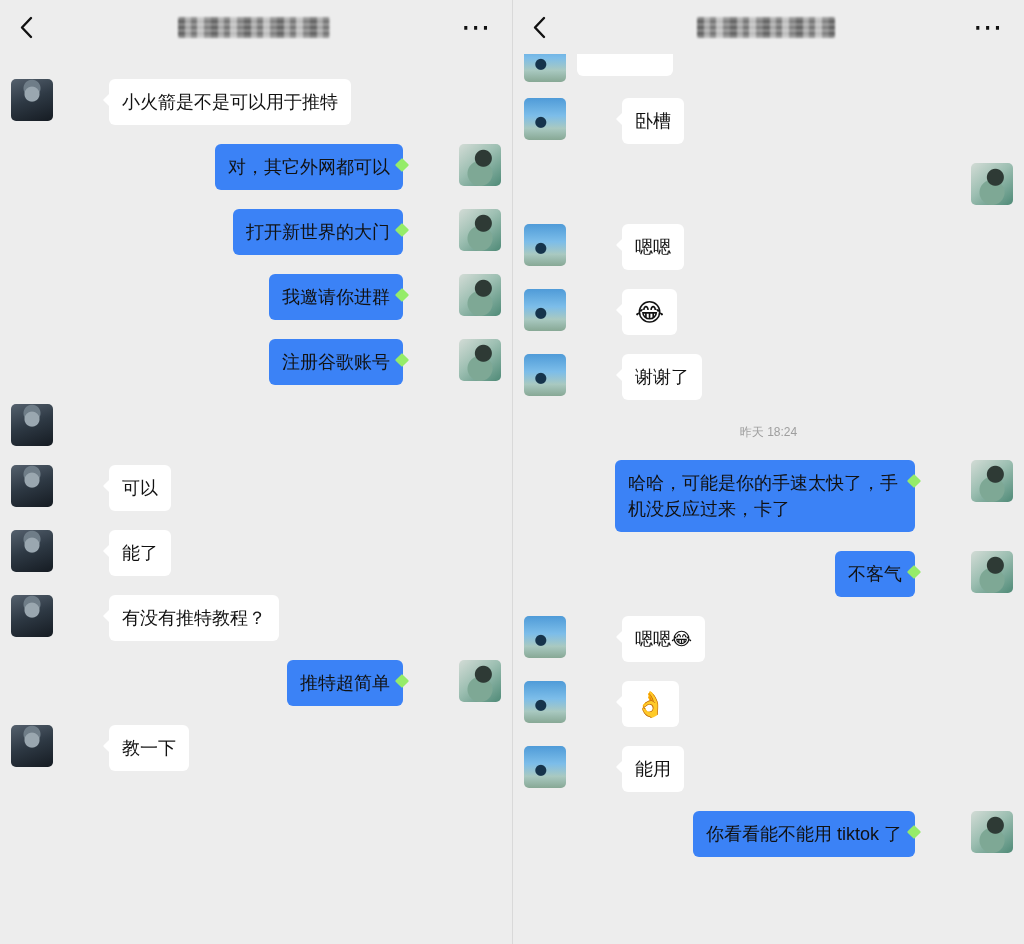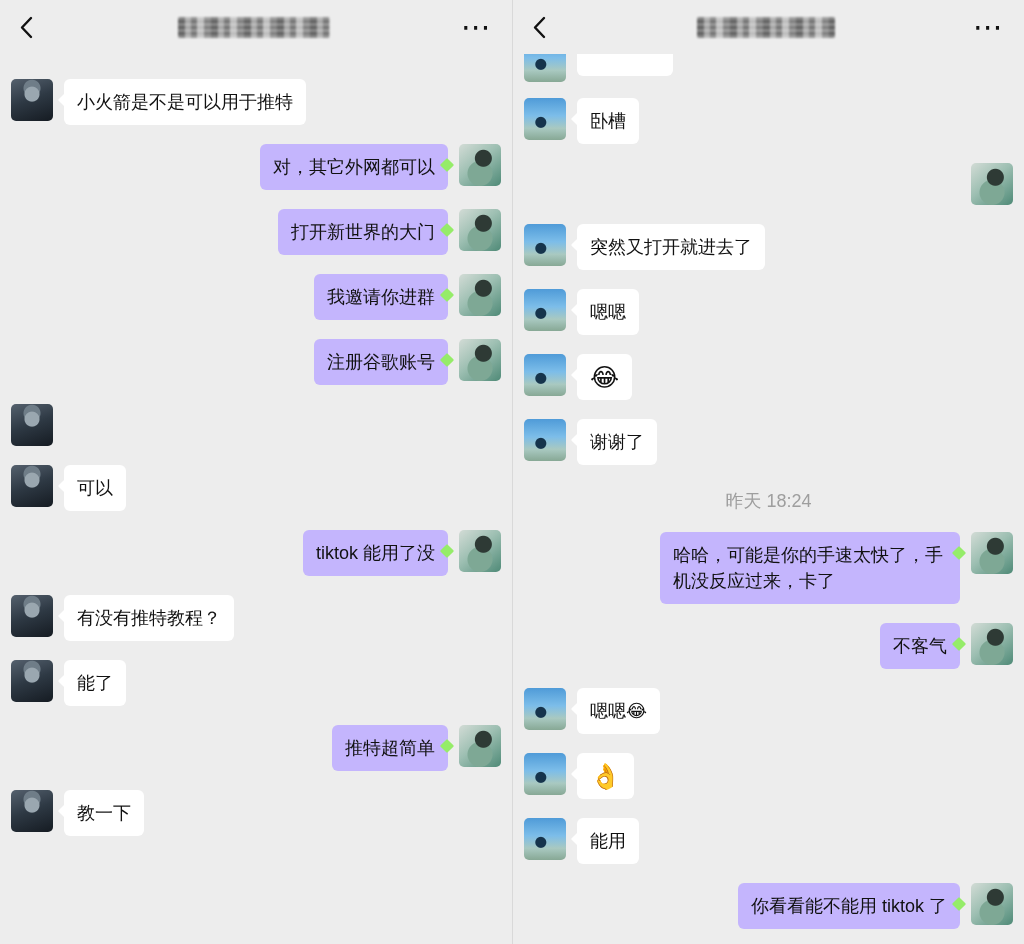--- a/index.html
+++ b/index.html
@@ -54,6 +54,7 @@
     align-items: flex-start;
     padding: 0 11px;
     margin-top: 19px;
+    gap: 45px;
   }
   .row.first { margin-top: 25px; }
   .row.right { flex-direction: row-reverse; }

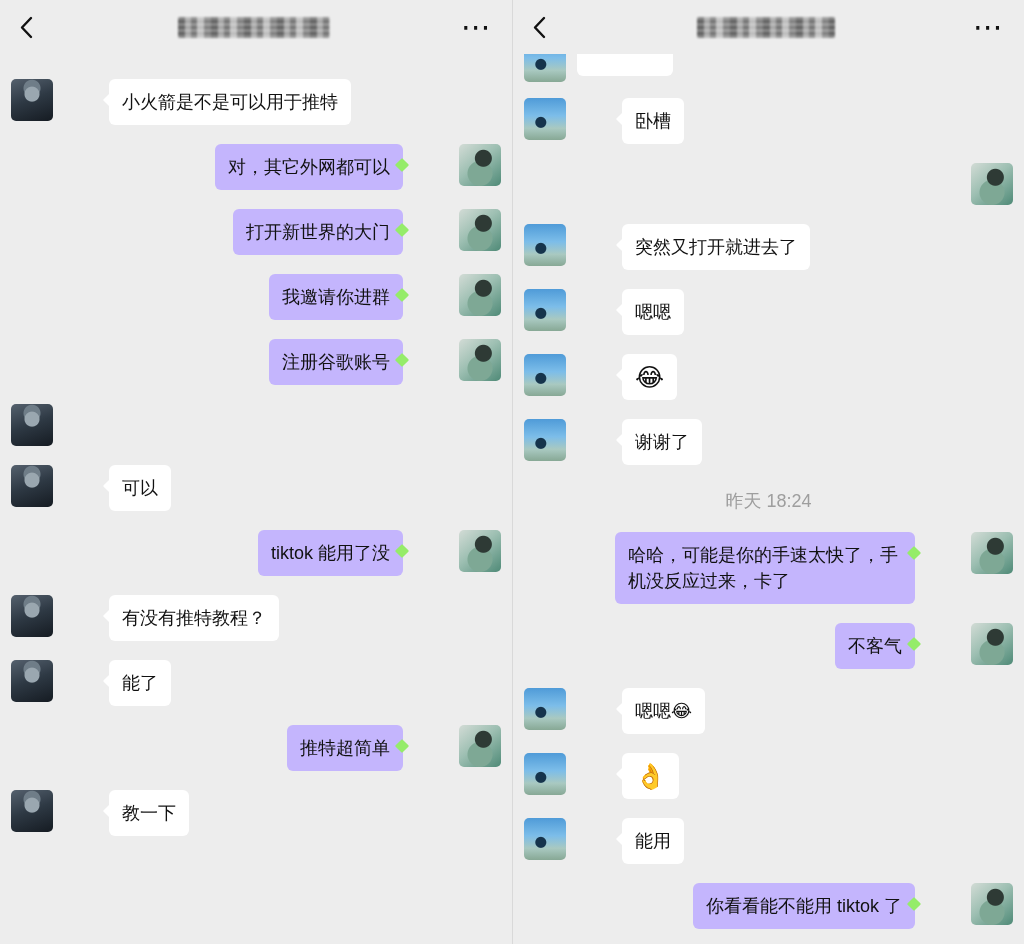--- a/index.html
+++ b/index.html
@@ -92,7 +92,7 @@
     cursor: pointer;
   }
   .row.left .bubble  { background: #ffffff; }
-  .row.right .bubble { background: #c4b5fd; }
+  .row.right .bubble { background: #3b82f6; }
   .bubble::before {
     content: "";
     position: absolute;

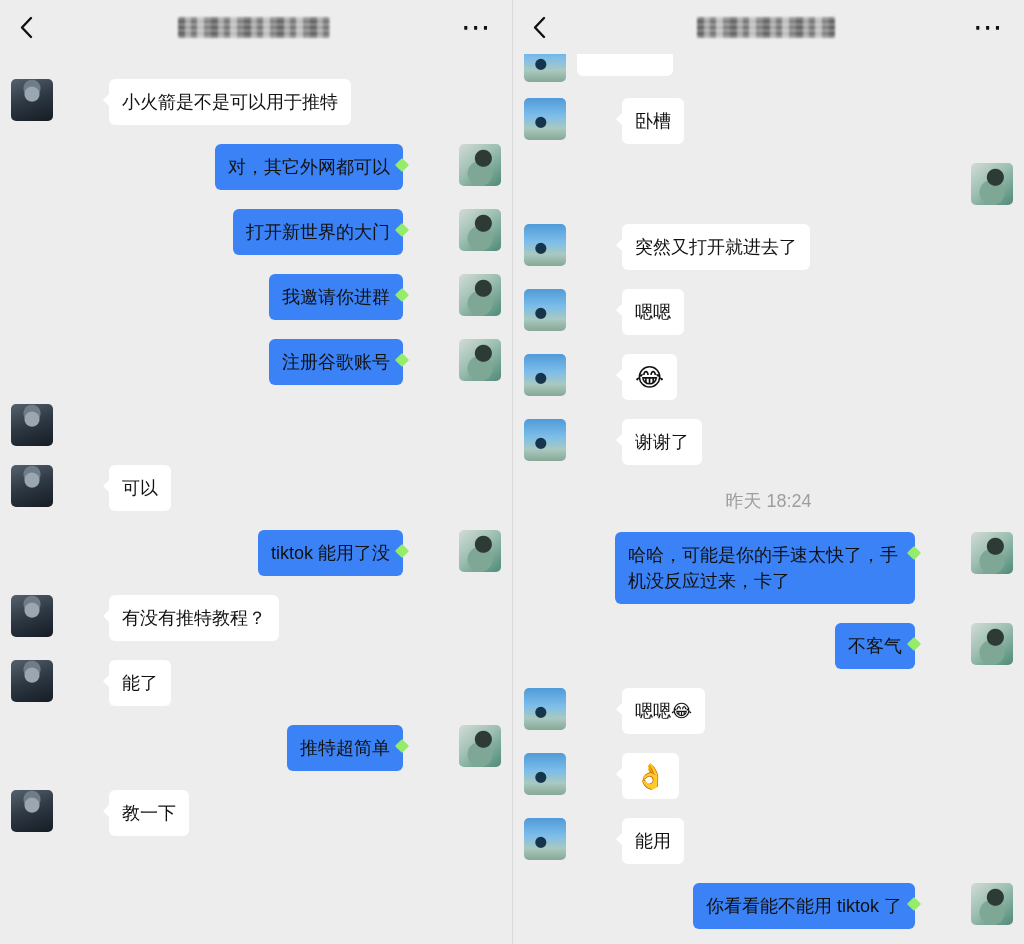--- a/index.html
+++ b/index.html
@@ -264,12 +264,6 @@
       <div class="avatar own"></div>
     </div>
 
-    <div class="row left">
-      <div class="avatar contact-b"></div>
-      <div class="bubble">
-        <span>突然又打开就进去了</span>
-      </div>
-    </div>
 
     <div class="row left">
       <div class="avatar contact-b"></div>

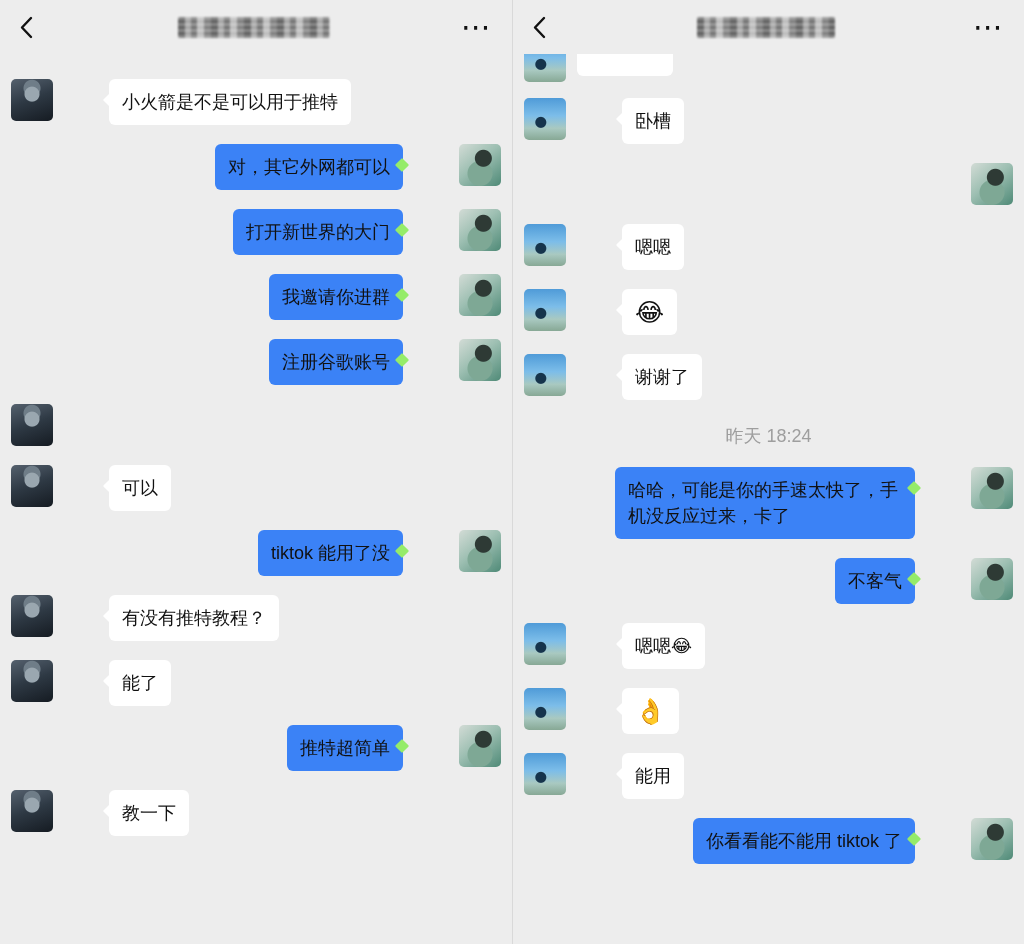--- a/index.html
+++ b/index.html
@@ -109,7 +109,7 @@
   .timestamp {
     text-align: center;
     color: #9e9e9e;
-    font-size: 18px;
+    font-size: 12px;
     margin-top: 24px;
   }
 

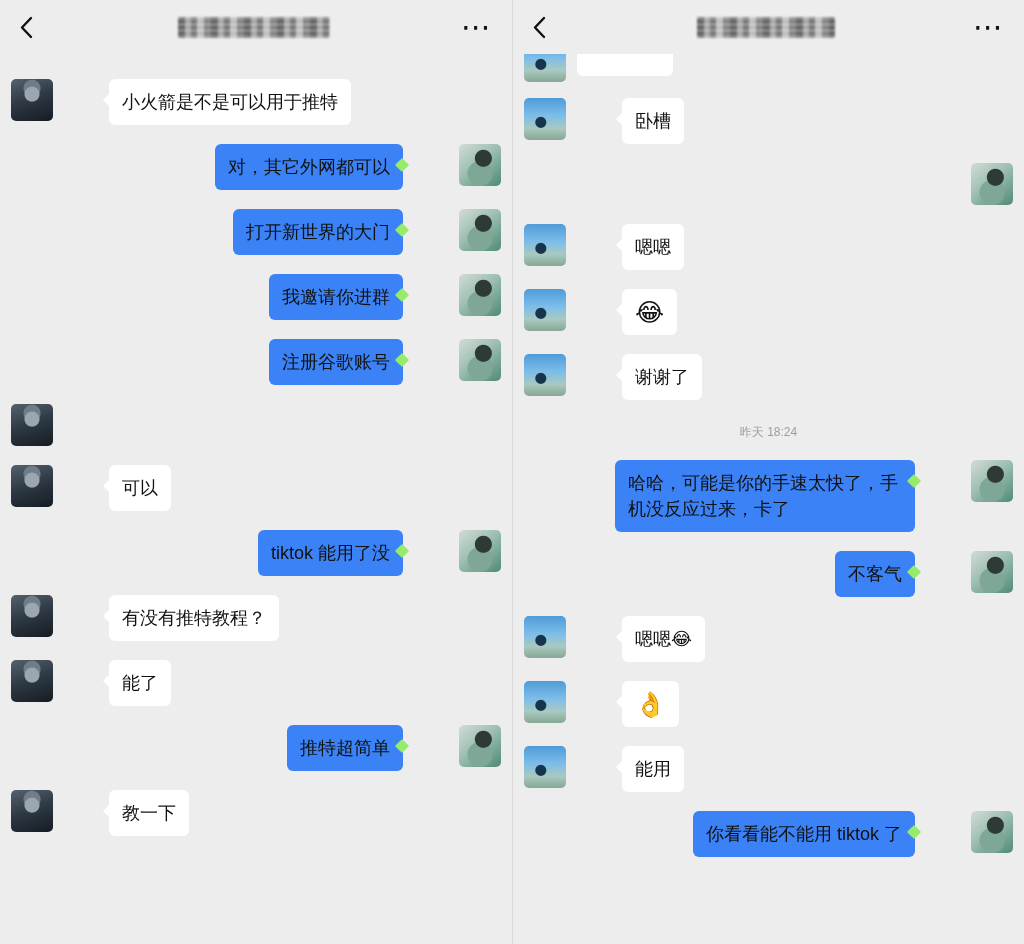--- a/index.html
+++ b/index.html
@@ -196,12 +196,6 @@
       </div>
     </div>
 
-    <div class="row right">
-      <div class="avatar own"></div>
-      <div class="bubble">
-        <span>tiktok 能用了没</span>
-      </div>
-    </div>
 
     <div class="row left">
       <div class="avatar contact-a"></div>

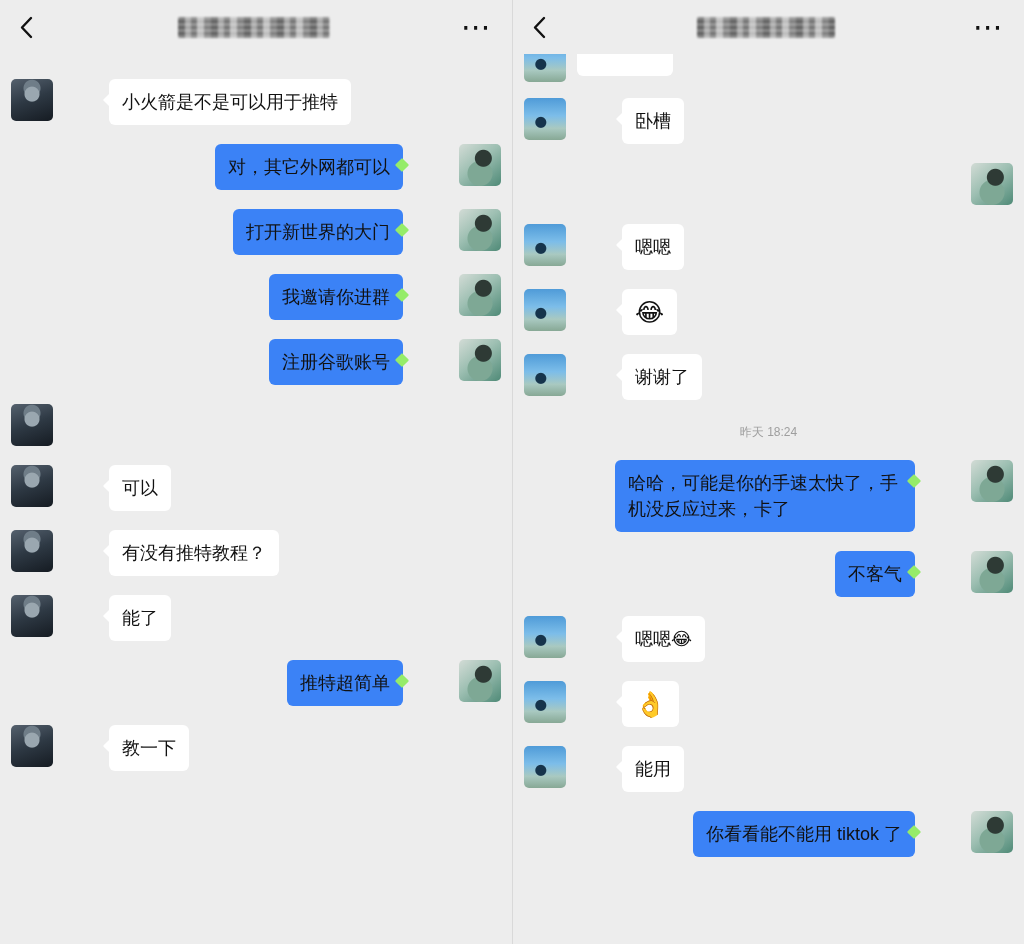--- a/index.html
+++ b/index.html
@@ -200,14 +200,14 @@
     <div class="row left">
       <div class="avatar contact-a"></div>
       <div class="bubble">
+        <span>能了</span>
+      </div>
+    </div>
+
+    <div class="row left">
+      <div class="avatar contact-a"></div>
+      <div class="bubble">
         <span>有没有推特教程？</span>
-      </div>
-    </div>
-
-    <div class="row left">
-      <div class="avatar contact-a"></div>
-      <div class="bubble">
-        <span>能了</span>
       </div>
     </div>
 

